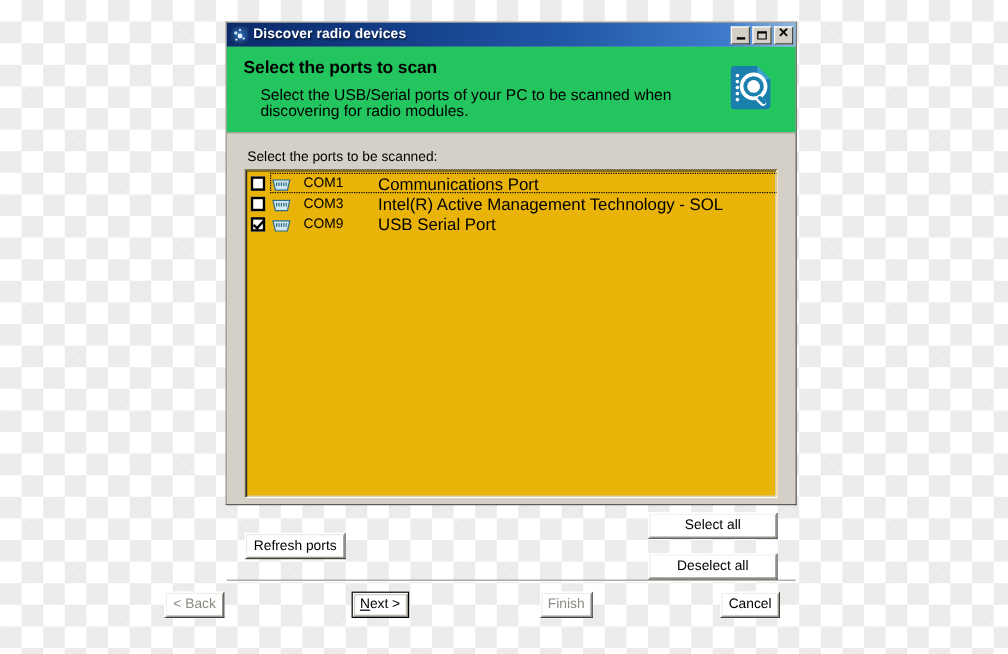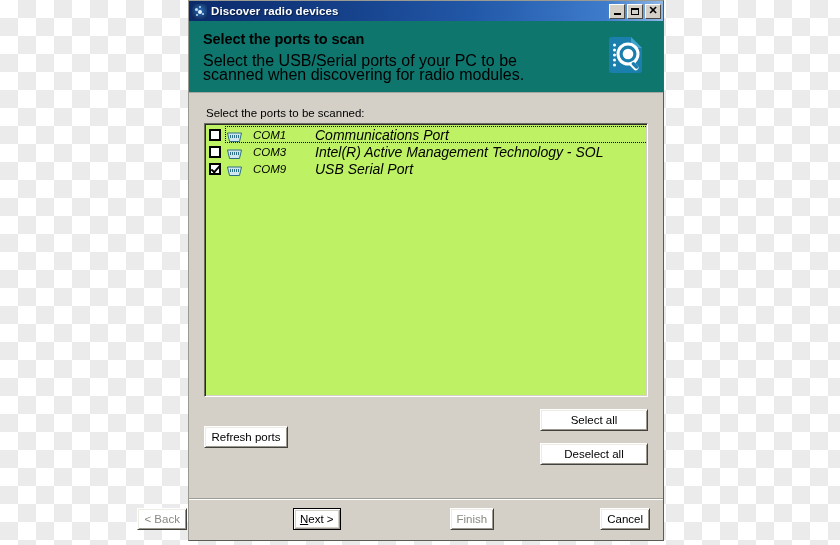--- a/index.html
+++ b/index.html
@@ -23,9 +23,9 @@
   #dialog {
     position: absolute;
     left: 188px;
-    top: 0;
+    top: 18px;
     width: 476px;
-    height: 541px;
+    height: 403px;
     background: #d4d0c8;
     border: 1px solid #9a9a92;
     border-right-color: #5c5c56;

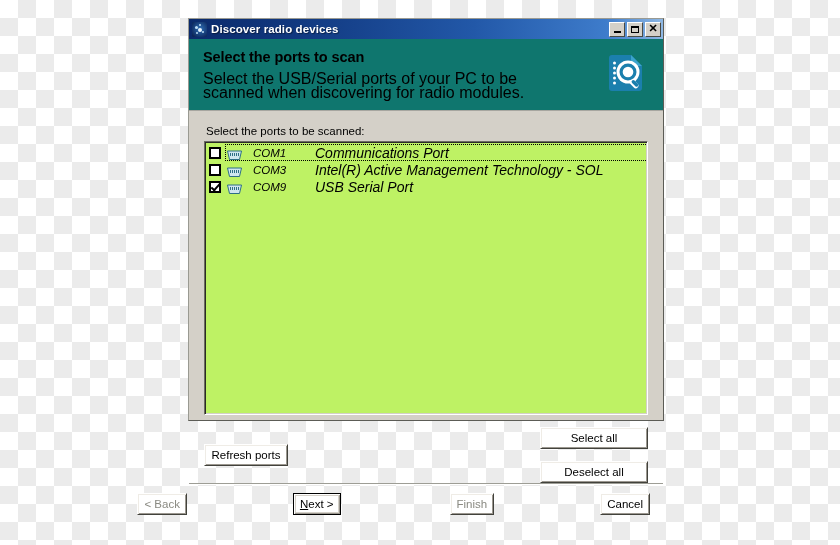--- a/index.html
+++ b/index.html
@@ -122,7 +122,7 @@
   
   .header {
     flex: 0 0 auto;
-    background: #0f766e;
+    background: #22c55e;
     border-bottom: 1px solid #a7a6a0;
     padding: 9px 12px 10px 12px;
     display: flex;

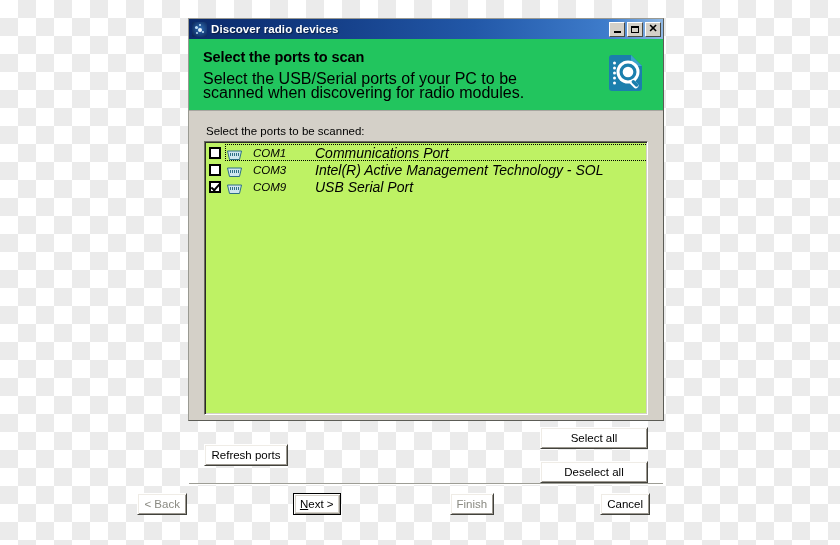--- a/index.html
+++ b/index.html
@@ -139,9 +139,9 @@
     letter-spacing: -0.1px;
   }
   .header-desc {
-    font-size: 16px;
+    font-size: 13px;
     color: #000000;
-    margin-left: 2px;
+    margin-left: 16px;
     line-height: 14px;
     max-width: 376px;
   }

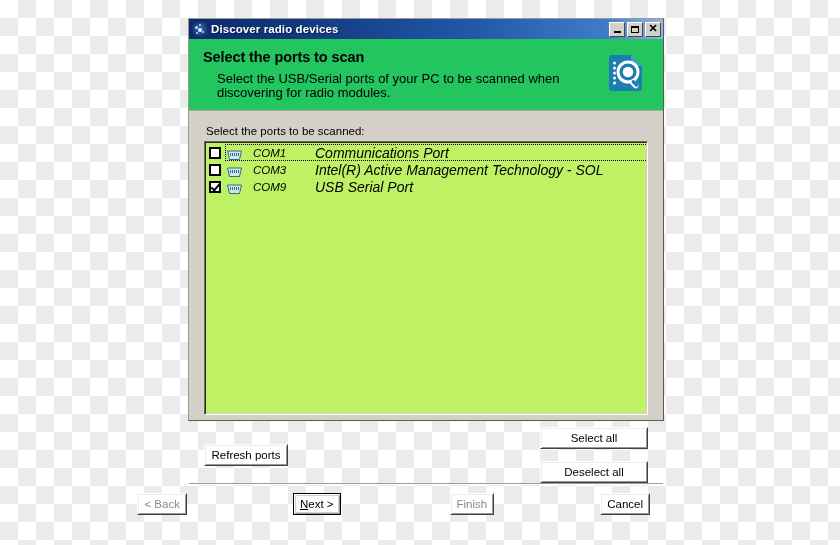--- a/index.html
+++ b/index.html
@@ -170,7 +170,7 @@
 
   
   .listbox {
-    background: #bef264;
+    background: #eab308;
     border: 1px solid;
     border-color: #6b6b63 #ffffff #ffffff #6b6b63;
     box-shadow: inset 1px 1px 0 #2b2b26, inset -1px -1px 0 #d4d0c8;
@@ -178,7 +178,6 @@
     box-sizing: border-box;
     padding: 2px 0 0 0;
     overflow: hidden;
-    font-style: italic;
   }
   .port-row {
     display: flex;

